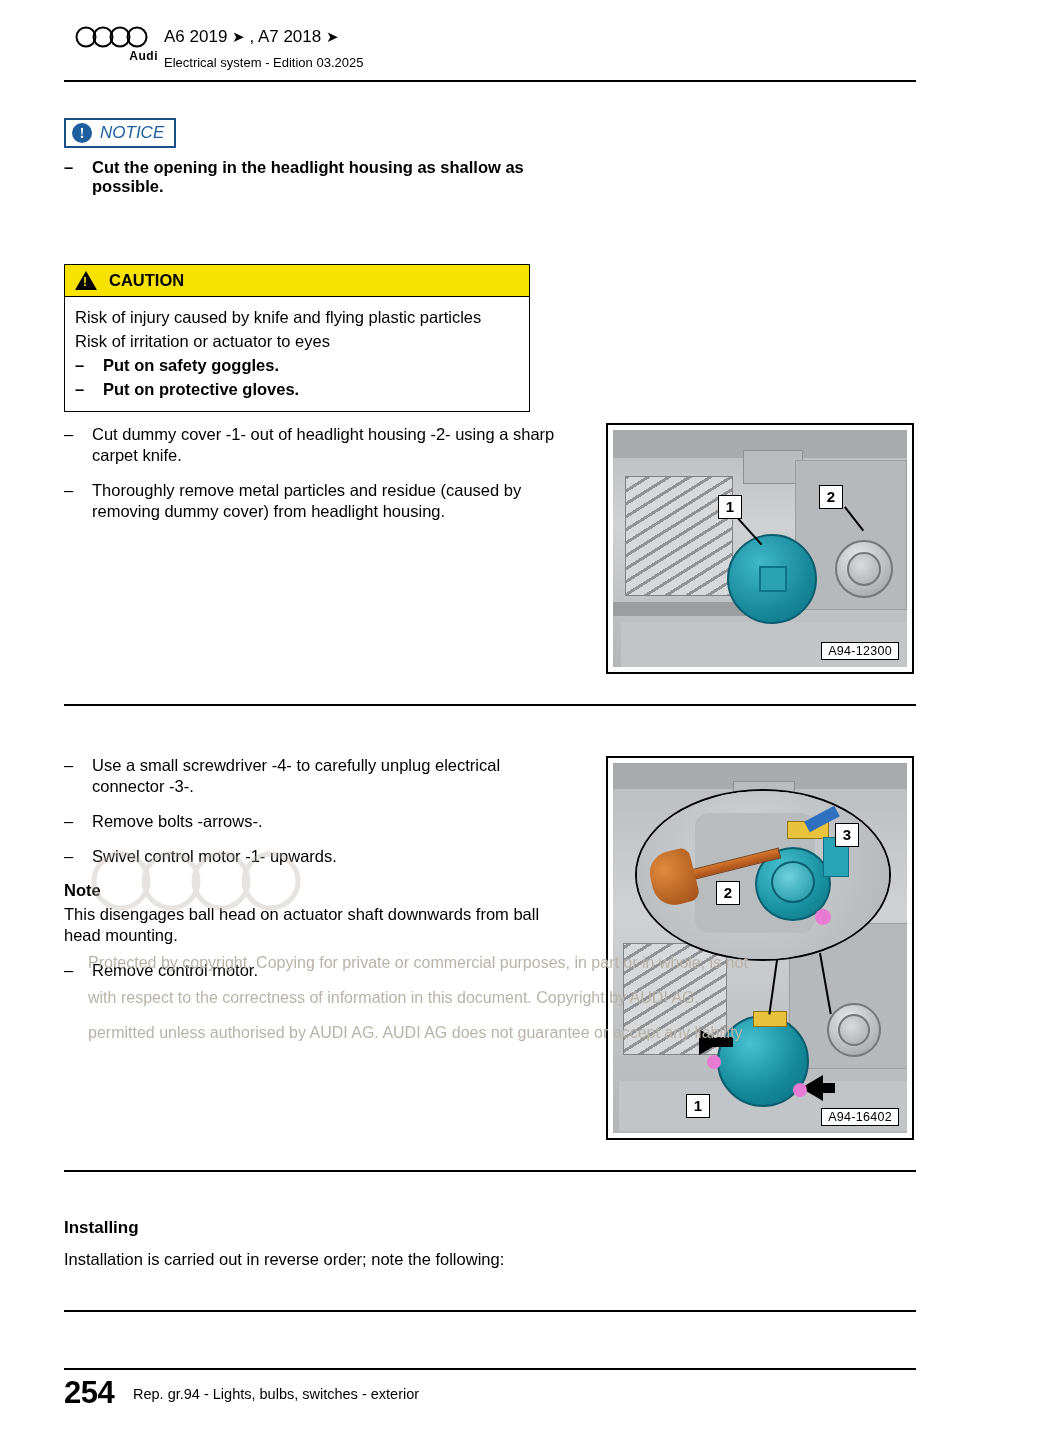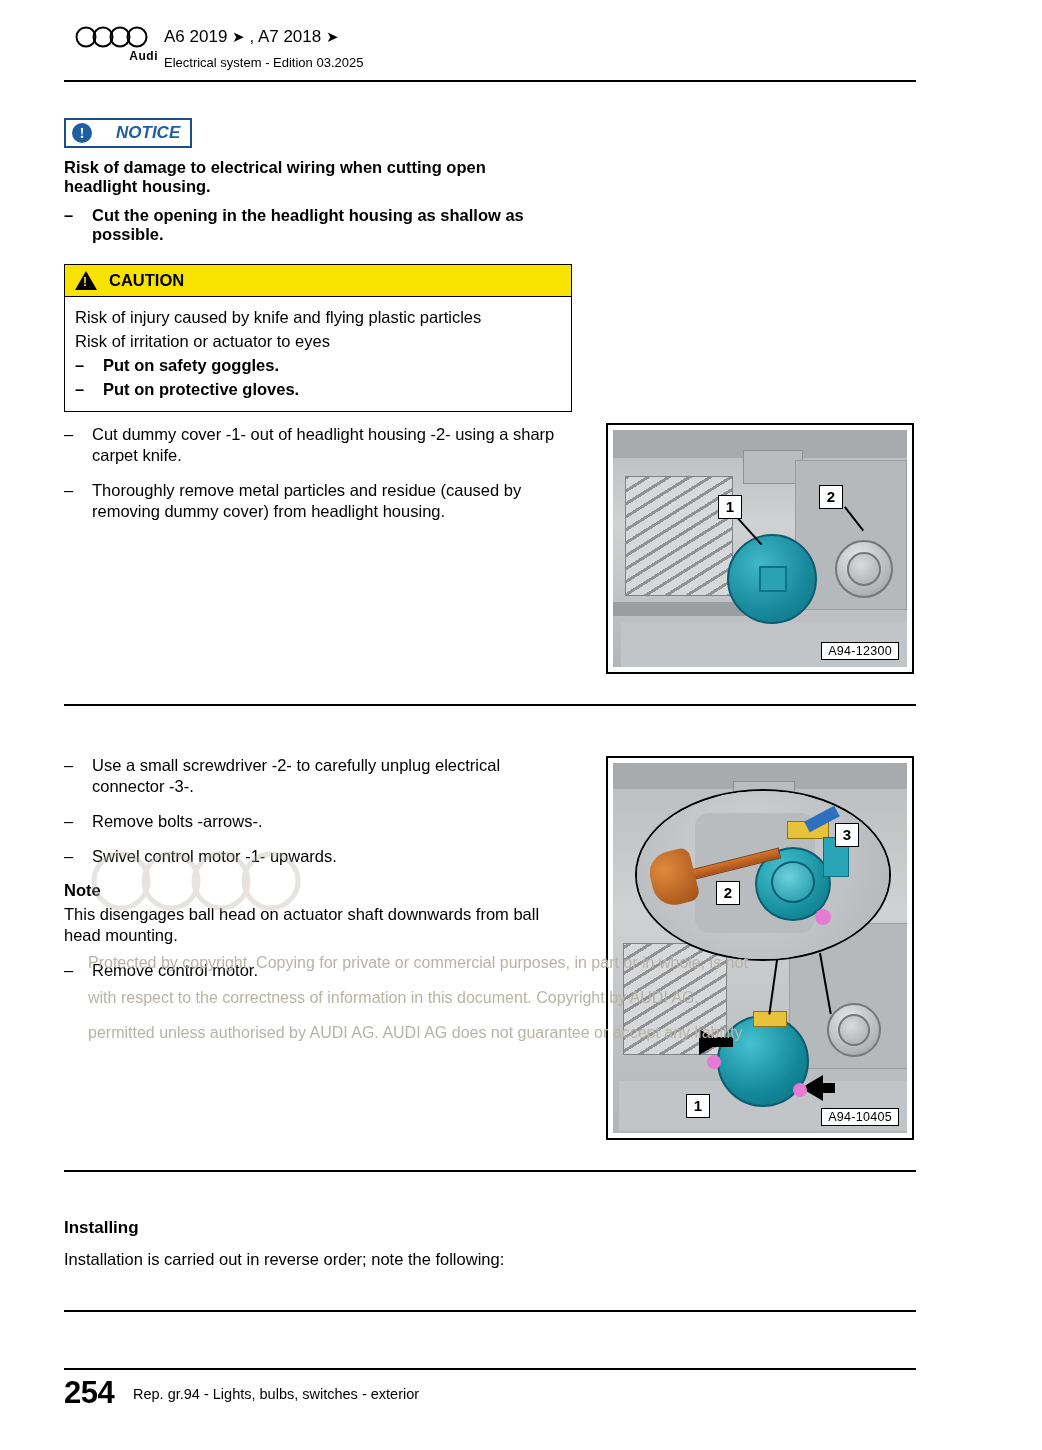--- a/index.html
+++ b/index.html
@@ -106,10 +106,9 @@
   }
   .notice-label {
     font-style: italic;
-    font-weight: bold;
+    font-weight: normal;
     font-size: 17px;
     color: #1f5fa0;
-    margin-left: 16px;
   }
   .notice-body {
     margin-top: 10px;

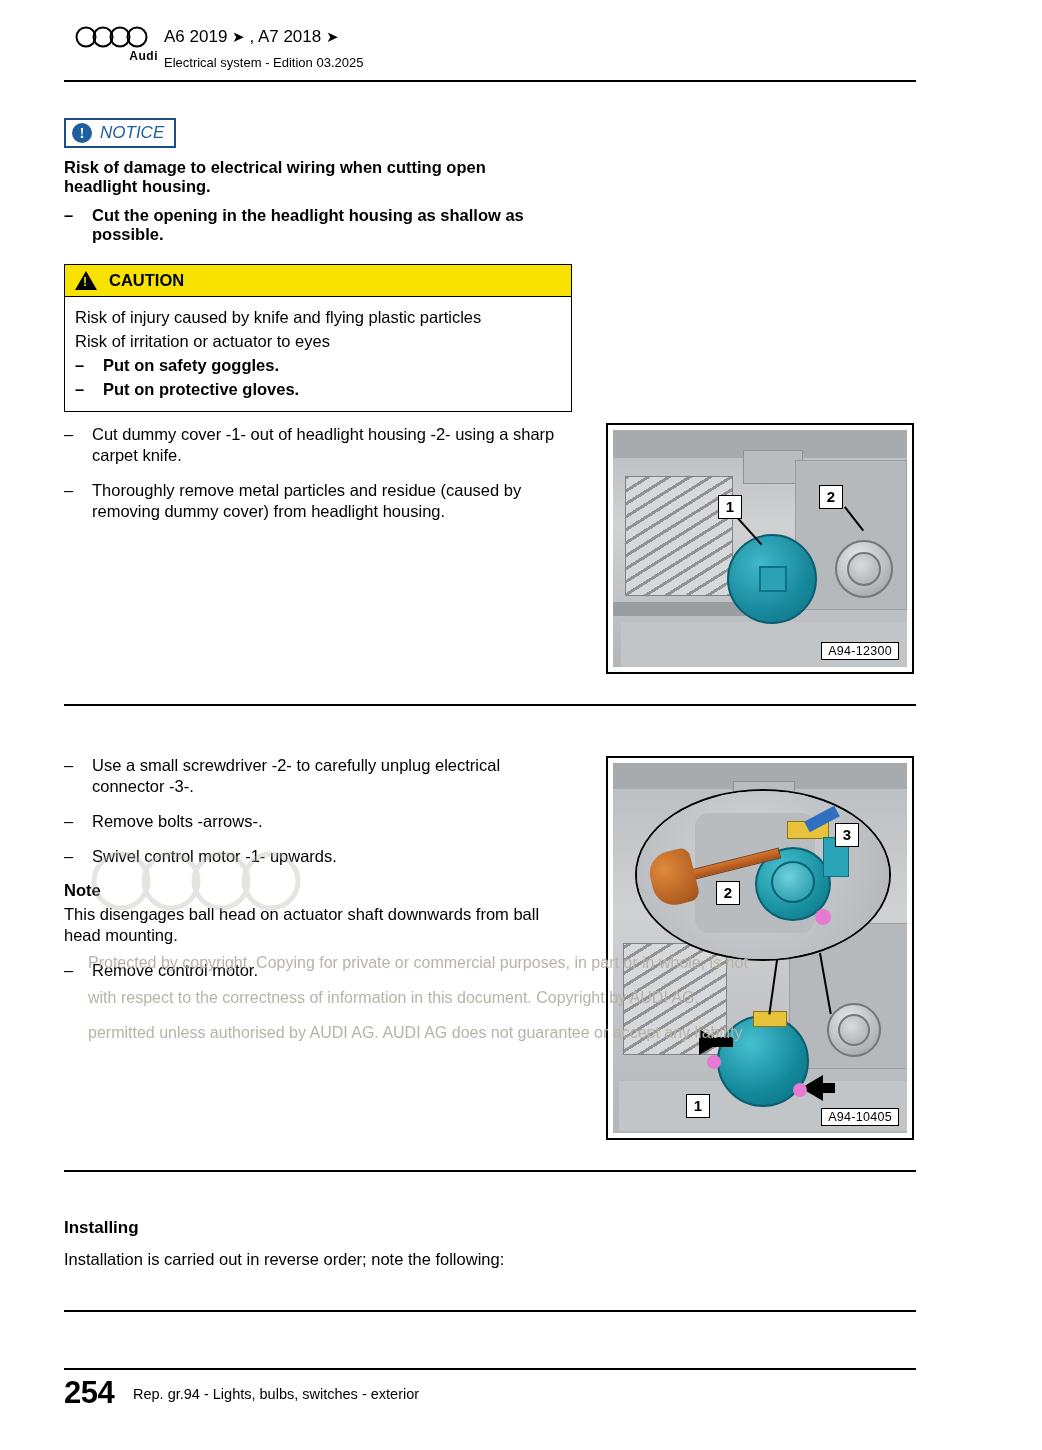--- a/index.html
+++ b/index.html
@@ -409,7 +409,6 @@
       <div class="notice-icon">!</div>
       <div class="notice-label">NOTICE</div>
     </div>
-    <div class="notice-body">Risk of damage to electrical wiring when cutting open headlight housing.</div>
     <div class="notice-dash-item">
       <span class="dash">–</span>
       <span>Cut the opening in the headlight housing as shallow as possible.</span>

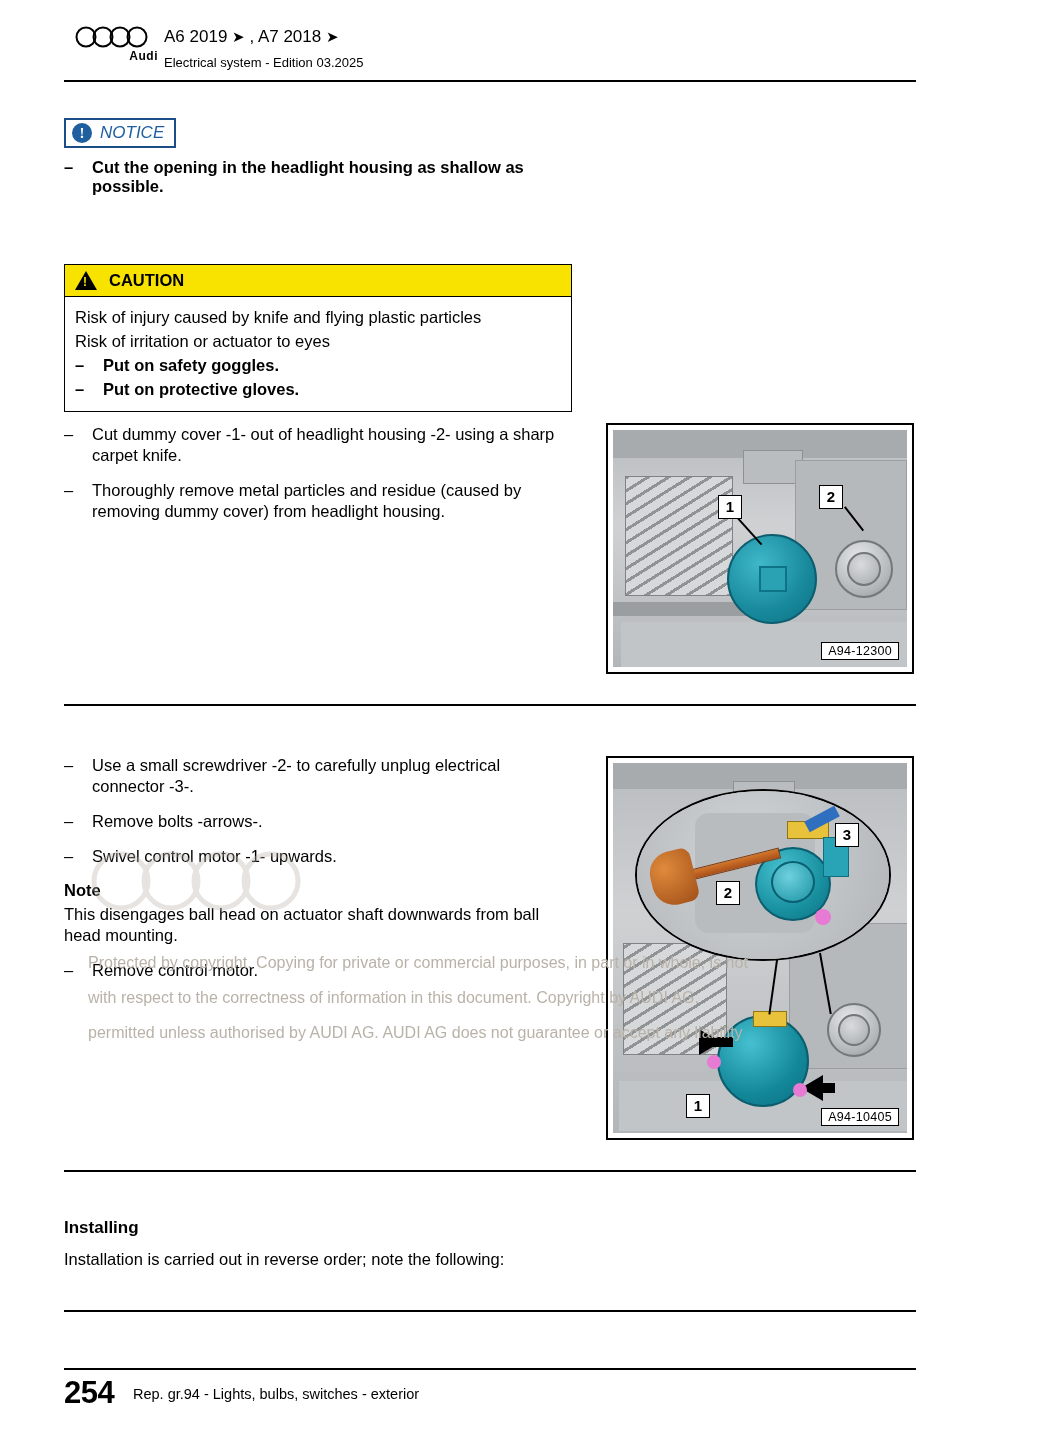--- a/index.html
+++ b/index.html
@@ -135,7 +135,7 @@
     position: absolute;
     left: 64px;
     top: 264px;
-    width: 508px;
+    width: 466px;
     border: 1px solid #000;
     background: #fff;
   }

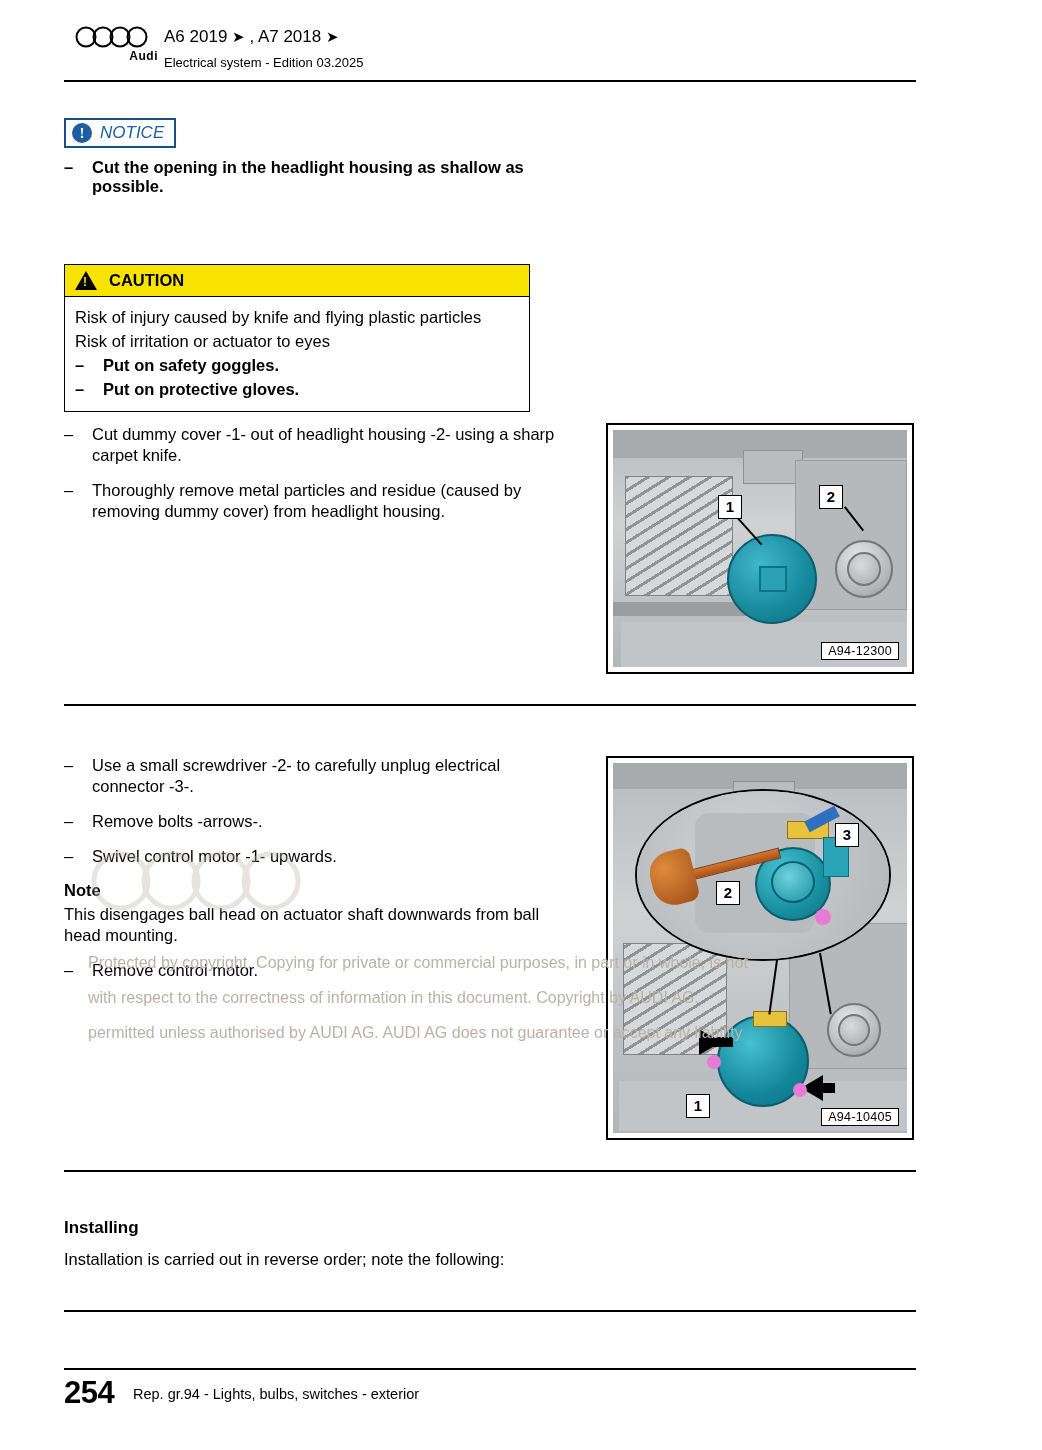--- a/index.html
+++ b/index.html
@@ -475,7 +475,7 @@
   <div class="text-col" style="top:755px;">
     <div class="bullet">
       <span class="dash">–</span>
-      <span class="btext">Use a small screwdriver -2- to carefully unplug electrical connector -3-.</span>
+      <span class="btext">Use a small screwdriver -4- to carefully unplug electrical connector -3-.</span>
     </div>
     <div class="bullet">
       <span class="dash">–</span>

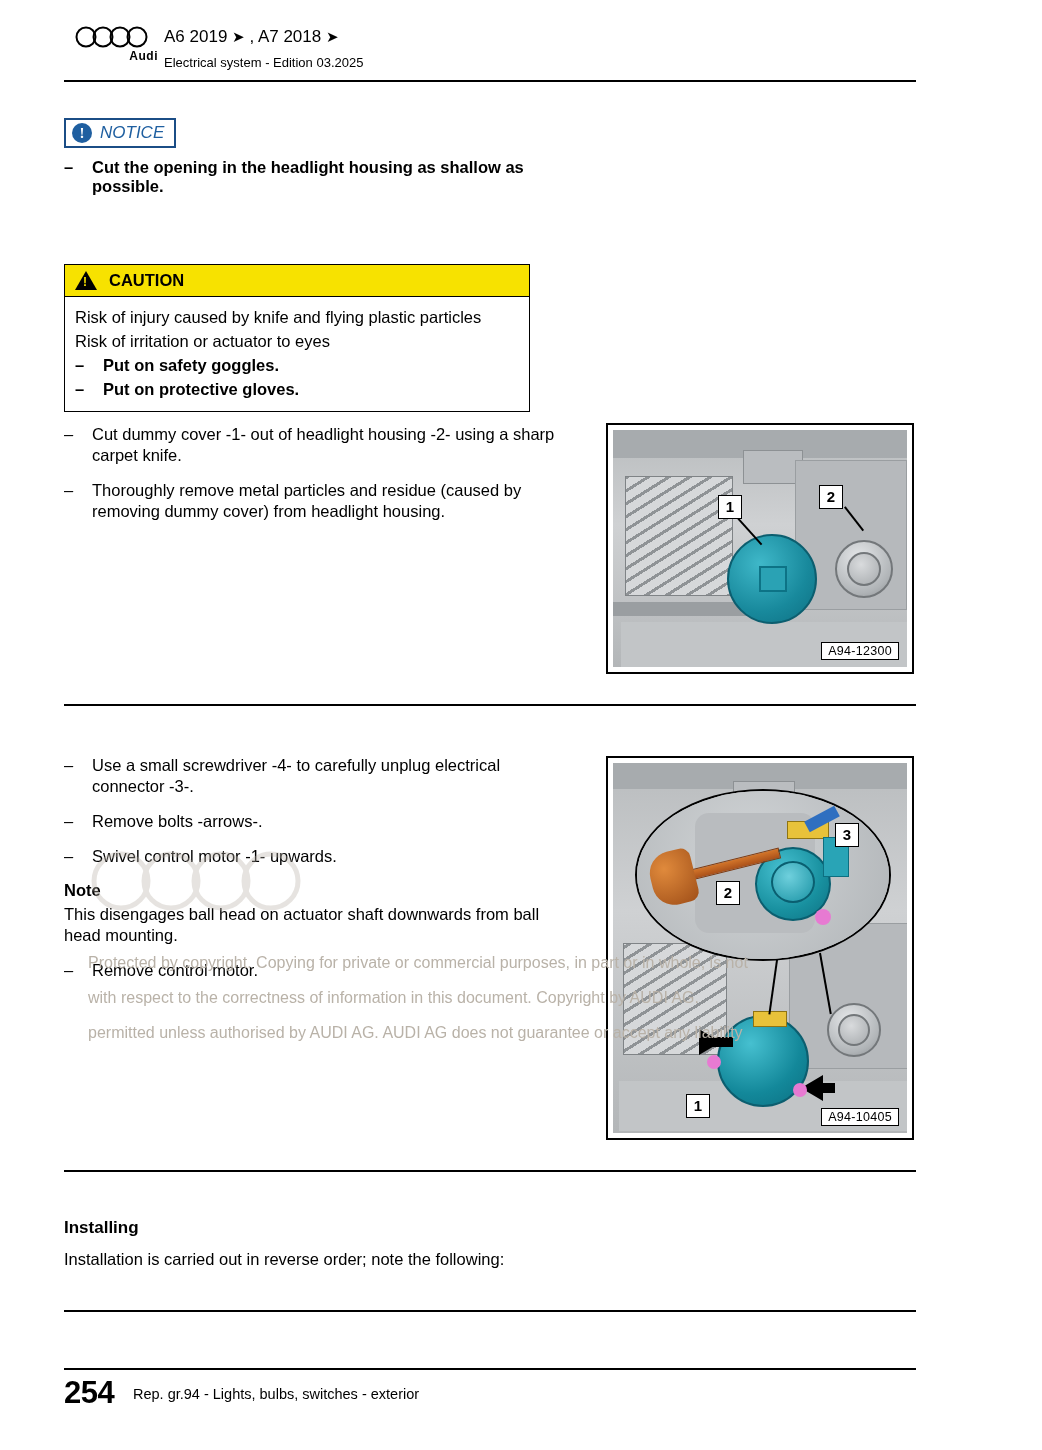--- a/index.html
+++ b/index.html
@@ -533,7 +533,7 @@
         <div style="position:absolute;left:14px;top:60px;width:44px;height:54px;border-radius:22px 10px 10px 22px;background:radial-gradient(circle at 35% 30%,#e08a3c,#a04f18);transform:rotate(-14deg);"></div>
         <div style="position:absolute;left:178px;top:118px;width:16px;height:16px;border-radius:50%;background:#e77ad2;"></div>
       </div>
-      <div class="fig-code">A94-10405</div>
+      <div class="fig-code">A94-16402</div>
     </div>
     <div class="callout" style="left:227px; top:65px;">3</div>
     <div class="callout" style="left:108px; top:123px;">2</div>

